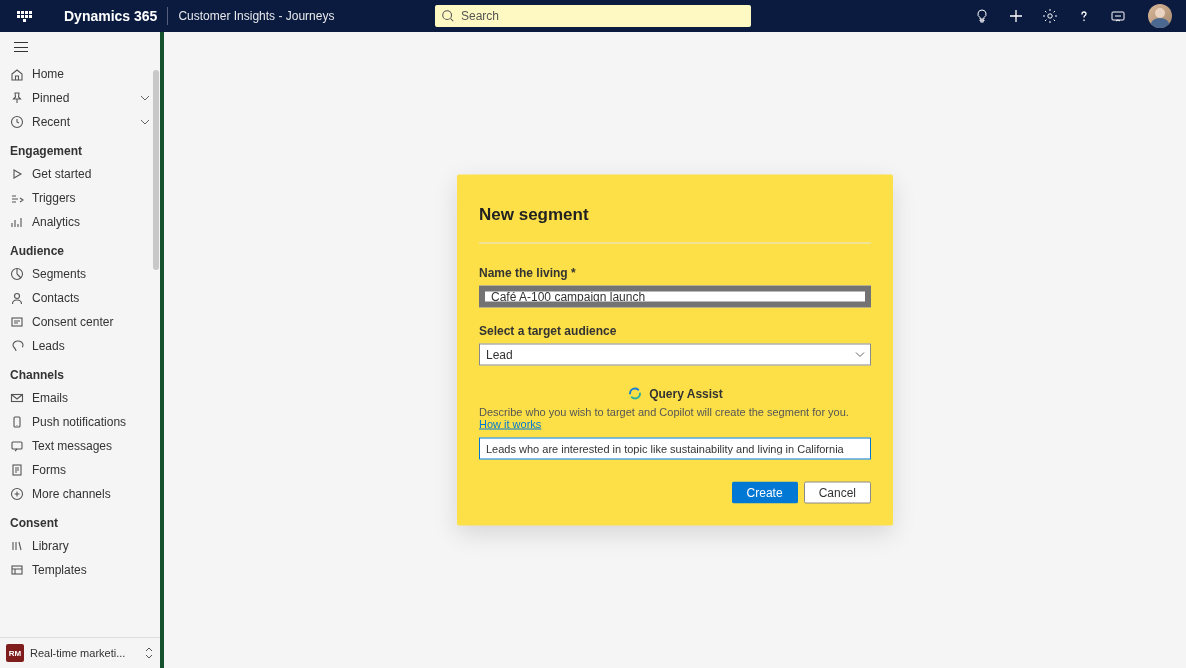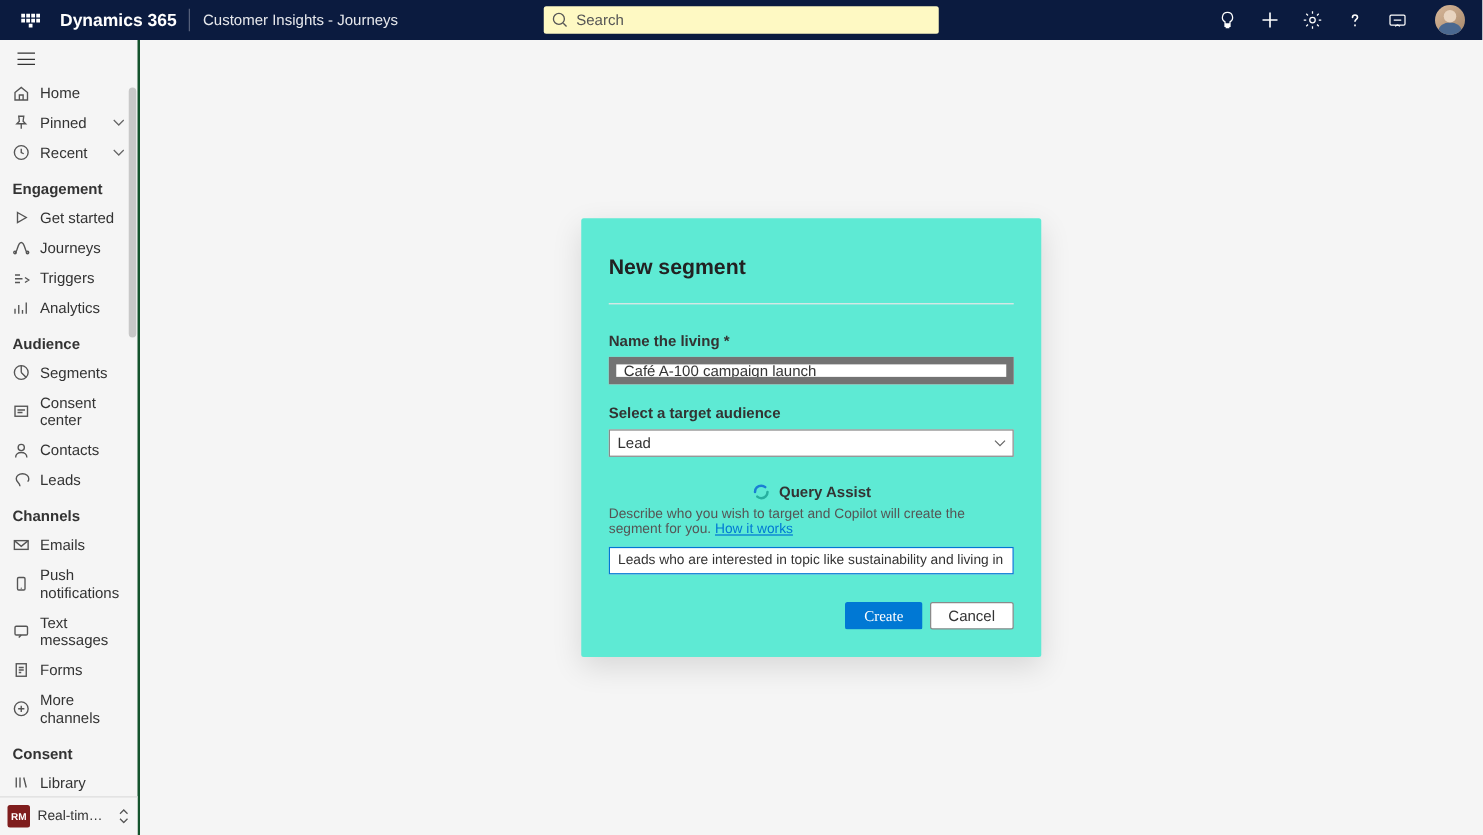--- a/index.html
+++ b/index.html
@@ -9,7 +9,7 @@
 .topbar { height: 32px; background: #0b1b3f; display: flex; align-items: center; color: #fff; padding: 0 8px; }
 .waffle { width: 16px; height: 16px; margin: 0 8px; display: flex; flex-wrap: wrap; gap: 1px; align-content: center; justify-content: center; cursor: pointer; }
 .waffle span { width: 3px; height: 3px; background: #fff; }
-.brand { font-size: 14px; font-weight: 600; margin-left: 8px; }
+.brand { font-size: 14px; font-weight: 600; margin-left: 24px; }
 .divider-v { width: 1px; height: 18px; background: rgba(255,255,255,0.3); margin: 0 10px; }
 .subtitle { font-size: 12px; color: rgba(255,255,255,0.9); }
 .search-wrap { margin-left: auto; margin-right: auto; position: absolute; left: 50%; transform: translateX(-50%); }

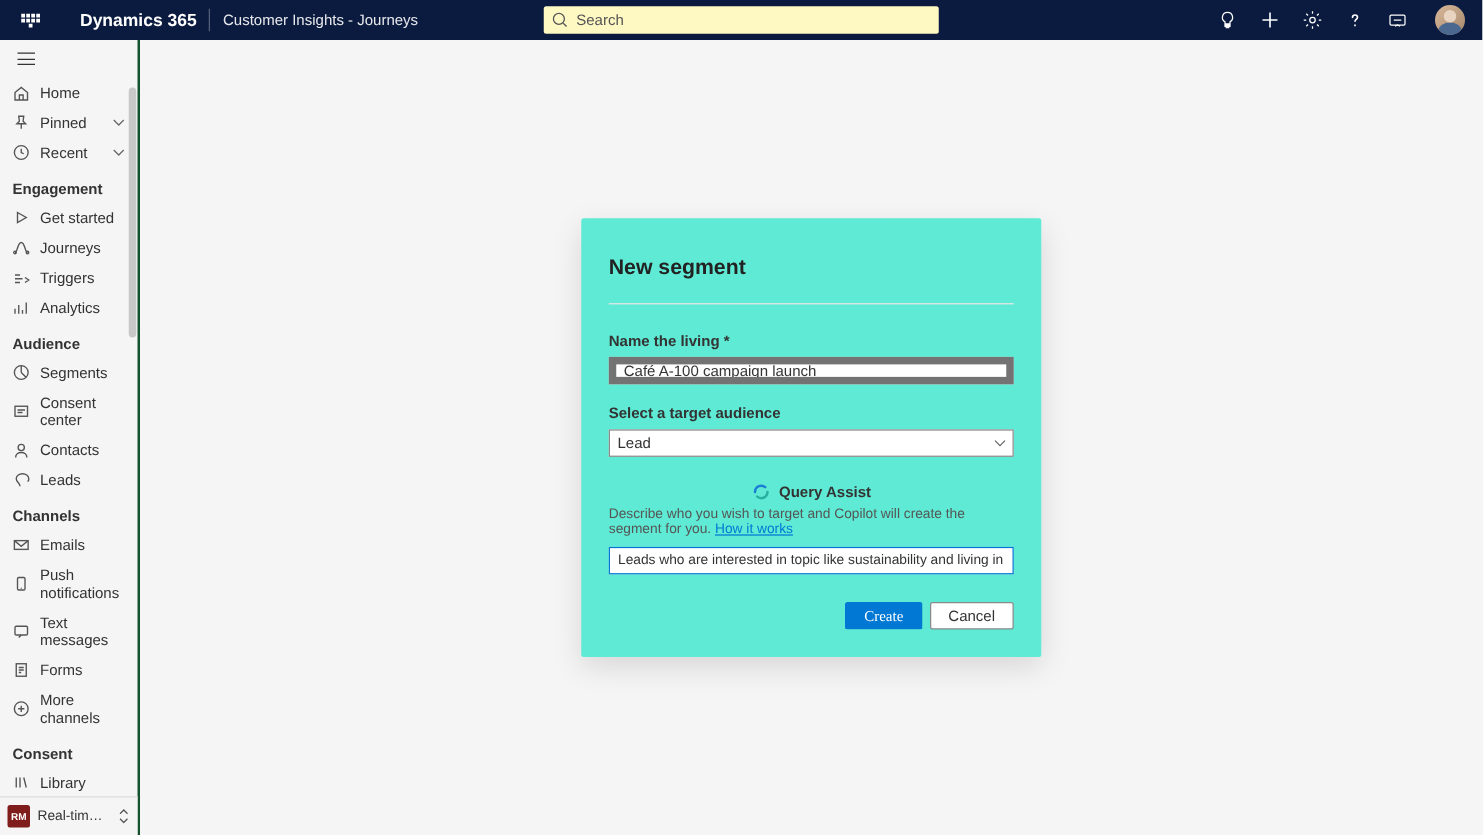--- a/index.html
+++ b/index.html
@@ -24,7 +24,7 @@
 
 
 .main { display: flex; height: calc(668px - 32px); }
-.sidebar { width: 112px; background: #f5f5f5; border-right: 2px solid #14532d; display: flex; flex-direction: column; position: relative; }
+.sidebar { width: 164px; background: #f5f5f5; border-right: 4px solid #14532d; display: flex; flex-direction: column; position: relative; }
 .sidebar-scroll { overflow-y: auto; flex: 1; }
 .hamburger { padding: 10px 14px; cursor: pointer; }
 .ham-icon { width: 14px; height: 10px; display: flex; flex-direction: column; justify-content: space-between; }

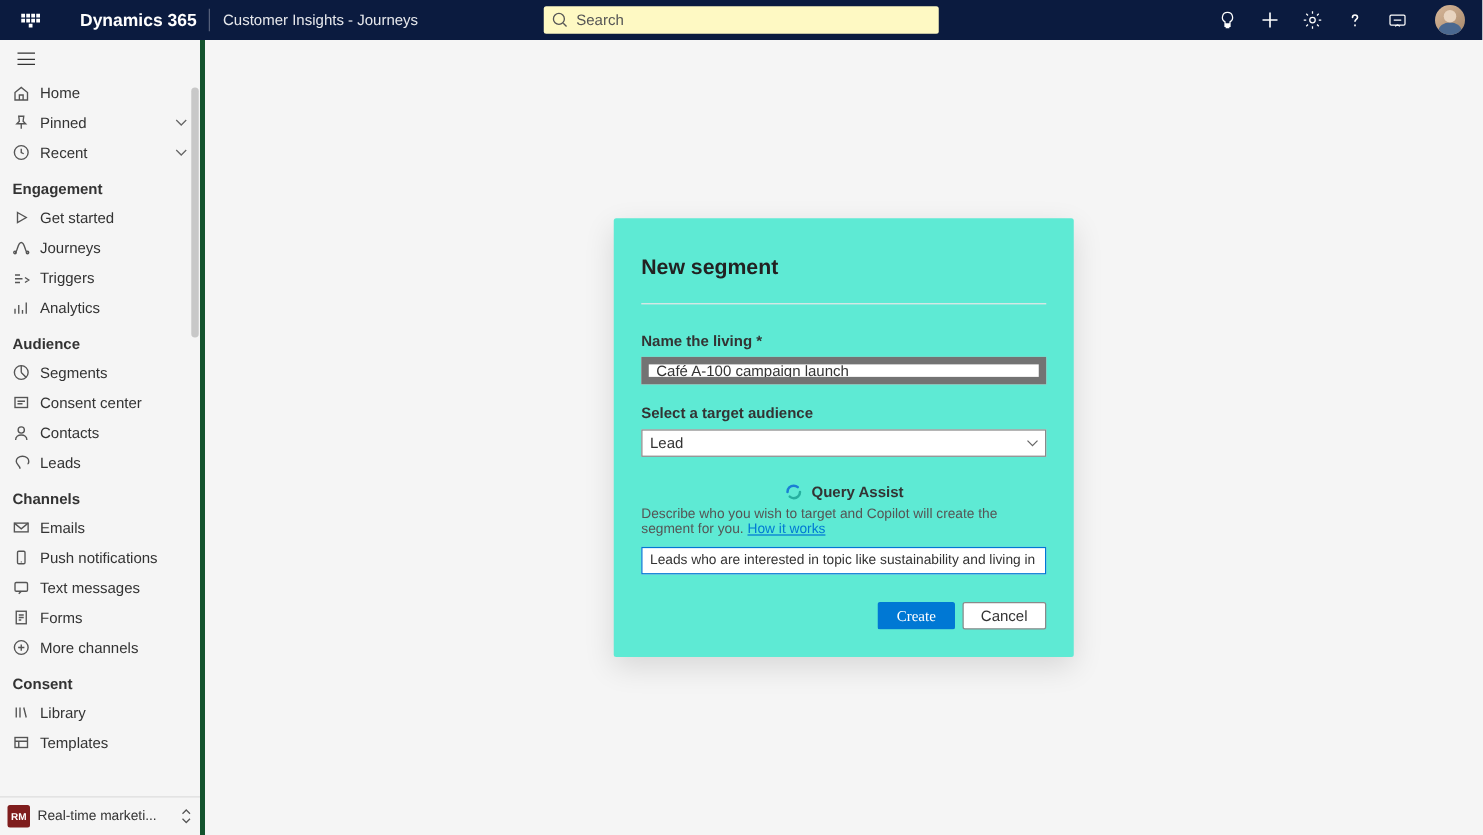--- a/index.html
+++ b/index.html
@@ -189,16 +189,6 @@
     <div class="nav-item">
       <span class="nav-icon">
               <svg width="14" height="14" viewBox="0 0 14 14">
-                <path d="M2 11c2 0 2-8 5-8s3 8 5 8" stroke="#555" fill="none" stroke-width="1.1"></path>
-                <circle cx="2" cy="11" r="1" stroke="#555" fill="none" stroke-width="1.1"></circle>
-                <circle cx="12" cy="11" r="1" stroke="#555" fill="none" stroke-width="1.1"></circle>
-              </svg>
-            </span>
-      <span>Journeys</span>
-    </div>
-    <div class="nav-item">
-      <span class="nav-icon">
-              <svg width="14" height="14" viewBox="0 0 14 14">
                 <path d="M2 5h4M2 8h6M2 11h4M10 7l3 2-3 2" stroke="#555" fill="none" stroke-width="1.1"></path>
               </svg>
             </span>

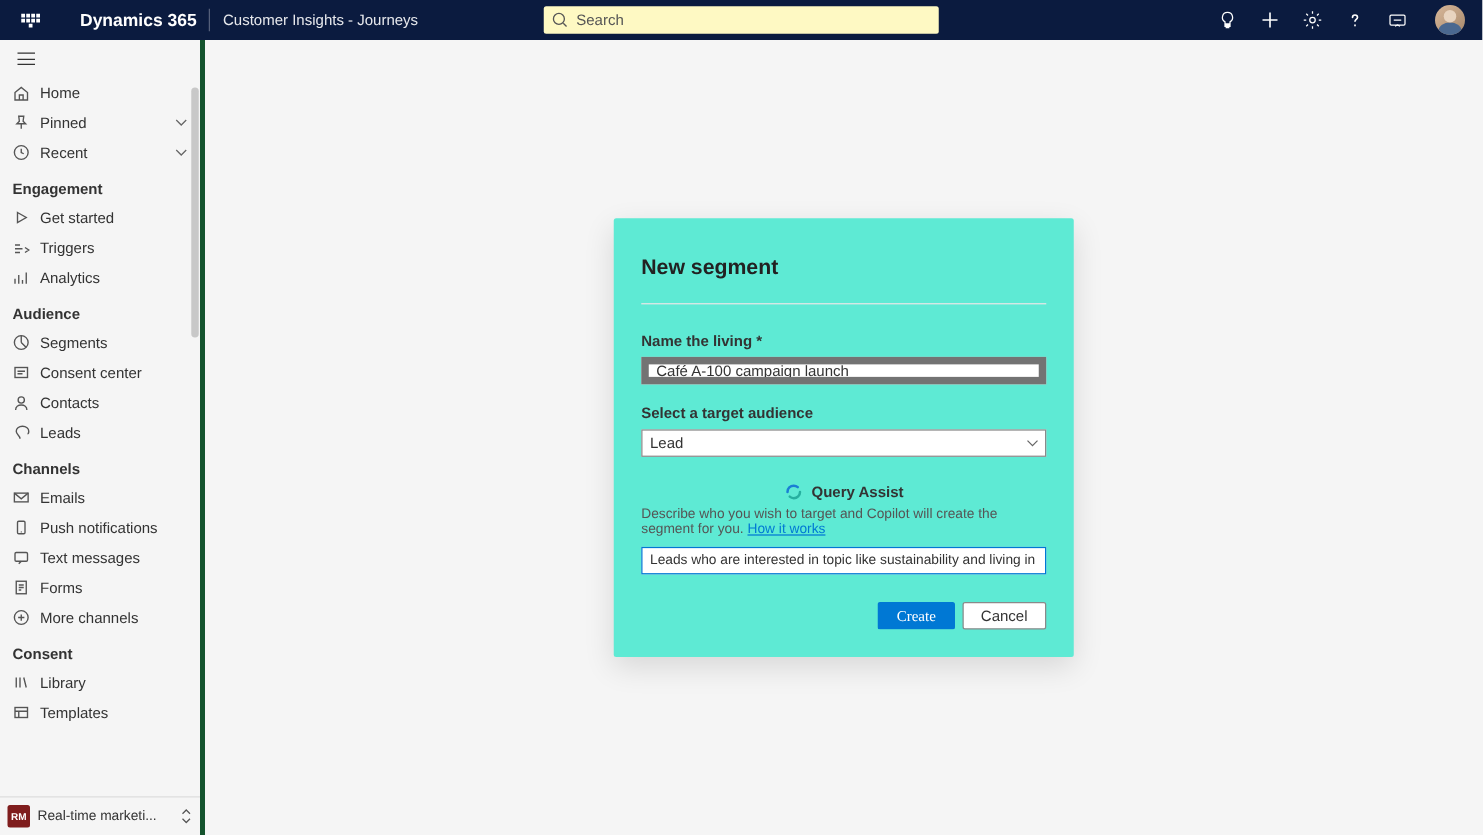--- a/index.html
+++ b/index.html
@@ -45,7 +45,7 @@
 .content { flex: 1; background: #f5f5f5; position: relative; }
 
 
-.modal { position: absolute; left: 50%; top: 50%; transform: translate(-50%, -50%); width: 368px; background: #5eead4; border-radius: 2px; box-shadow: 0 8px 24px rgba(0,0,0,0.12); padding: 30px 22px 22px; }
+.modal { position: absolute; left: 50%; top: 50%; transform: translate(-50%, -50%); width: 436px; background: #fde047; border-radius: 2px; box-shadow: 0 8px 24px rgba(0,0,0,0.12); padding: 30px 22px 22px; }
 .modal h2 { font-size: 17px; font-weight: 600; color: #222; margin-bottom: 18px; }
 .modal-hr { border: none; border-top: 1px solid #e6e6e6; margin-bottom: 22px; }
 .field-label { font-size: 12px; font-weight: 600; color: #333; margin-bottom: 6px; display: block; }

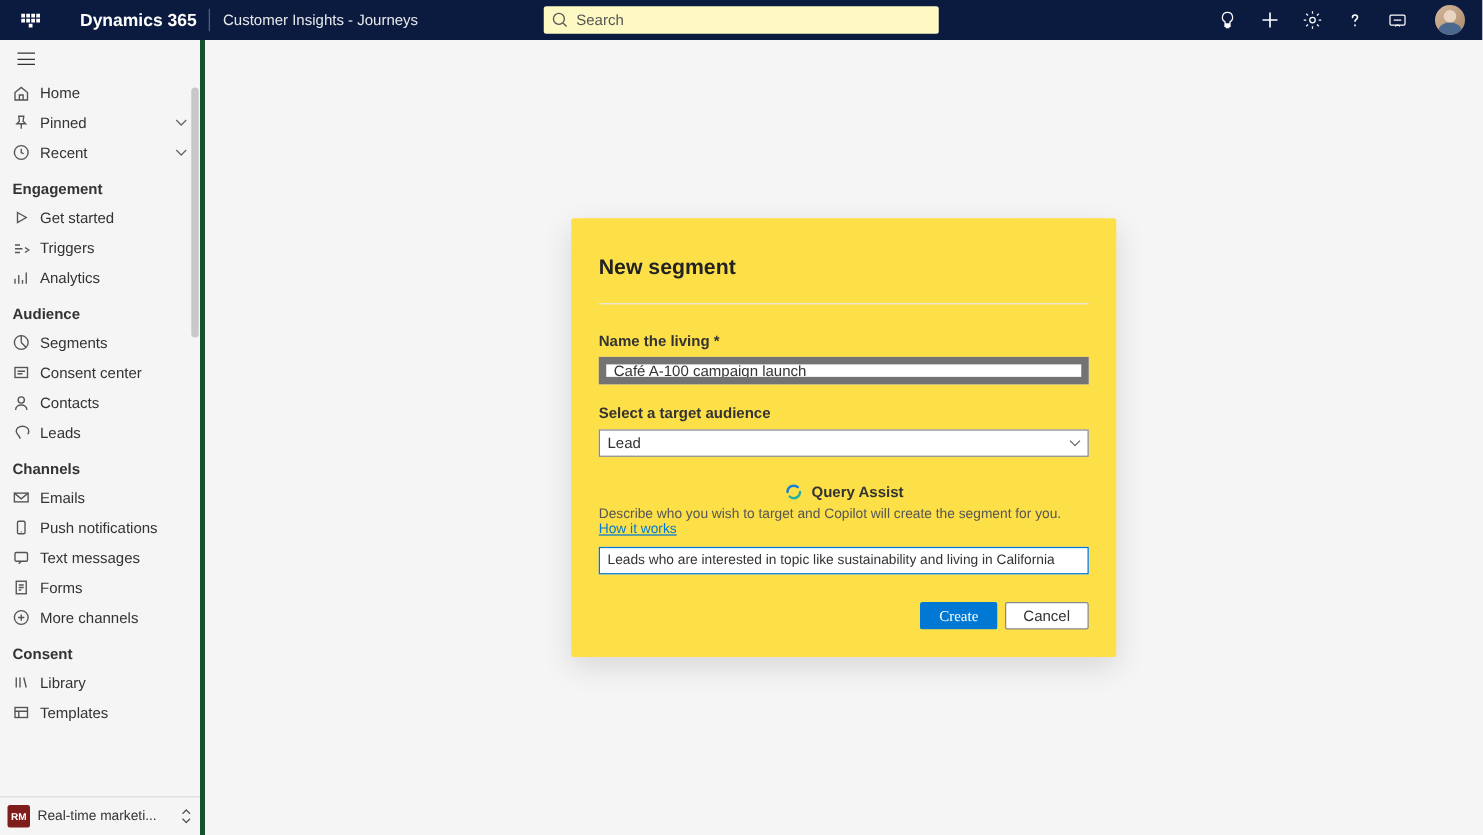--- a/index.html
+++ b/index.html
@@ -217,20 +217,20 @@
     <div class="nav-item">
       <span class="nav-icon">
               <svg width="14" height="14" viewBox="0 0 14 14">
+                <circle cx="7" cy="5" r="2.5" stroke="#555" fill="none" stroke-width="1.1"></circle>
+                <path d="M2.5 13c0-2.5 2-4 4.5-4s4.5 1.5 4.5 4" stroke="#555" fill="none" stroke-width="1.1"></path>
+              </svg>
+            </span>
+      <span>Contacts</span>
+    </div>
+    <div class="nav-item">
+      <span class="nav-icon">
+              <svg width="14" height="14" viewBox="0 0 14 14">
                 <rect x="2" y="3" width="10" height="8" stroke="#555" fill="none" stroke-width="1.1"></rect>
                 <path d="M4 6h6M4 8h4" stroke="#555" fill="none" stroke-width="1.1"></path>
               </svg>
             </span>
       <span>Consent center</span>
-    </div>
-    <div class="nav-item">
-      <span class="nav-icon">
-              <svg width="14" height="14" viewBox="0 0 14 14">
-                <circle cx="7" cy="5" r="2.5" stroke="#555" fill="none" stroke-width="1.1"></circle>
-                <path d="M2.5 13c0-2.5 2-4 4.5-4s4.5 1.5 4.5 4" stroke="#555" fill="none" stroke-width="1.1"></path>
-              </svg>
-            </span>
-      <span>Contacts</span>
     </div>
     <div class="nav-item">
       <span class="nav-icon">

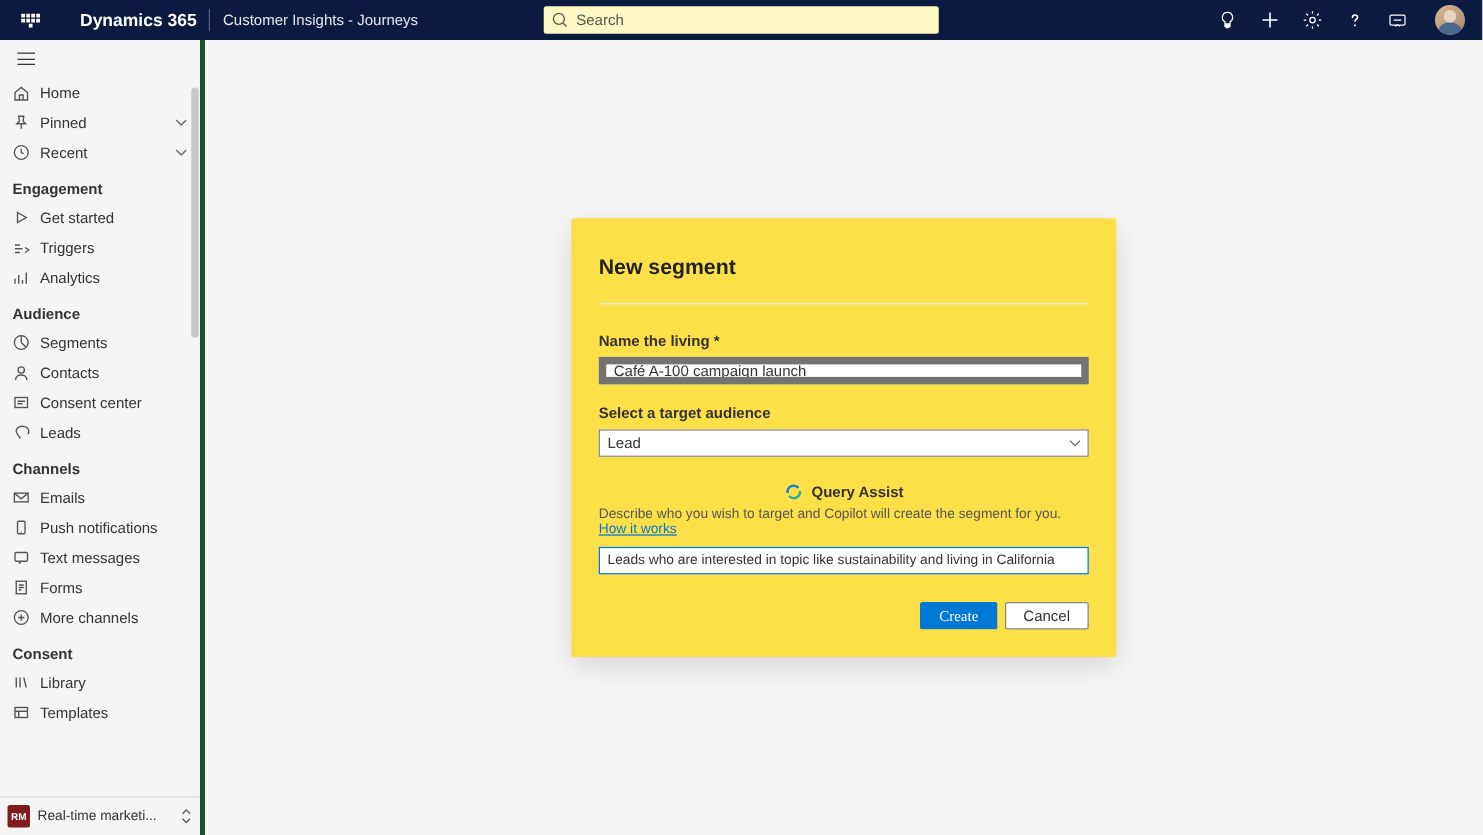--- a/index.html
+++ b/index.html
@@ -64,7 +64,7 @@
 
 .modal-actions { display: flex; justify-content: flex-end; gap: 6px; }
 .btn { height: 22px; padding: 0 14px; font-size: 12px; border-radius: 2px; cursor: pointer; border: 1px solid transparent; }
-.btn-primary { background: #0078d4; color: #fff; font-family: Liberation Serif, serif; }
+.btn-primary { background: #0078d4; color: #fff; }
 .btn-secondary { background: #fff; color: #333; border-color: #8a8a8a; }
 
 svg { display: block; }

